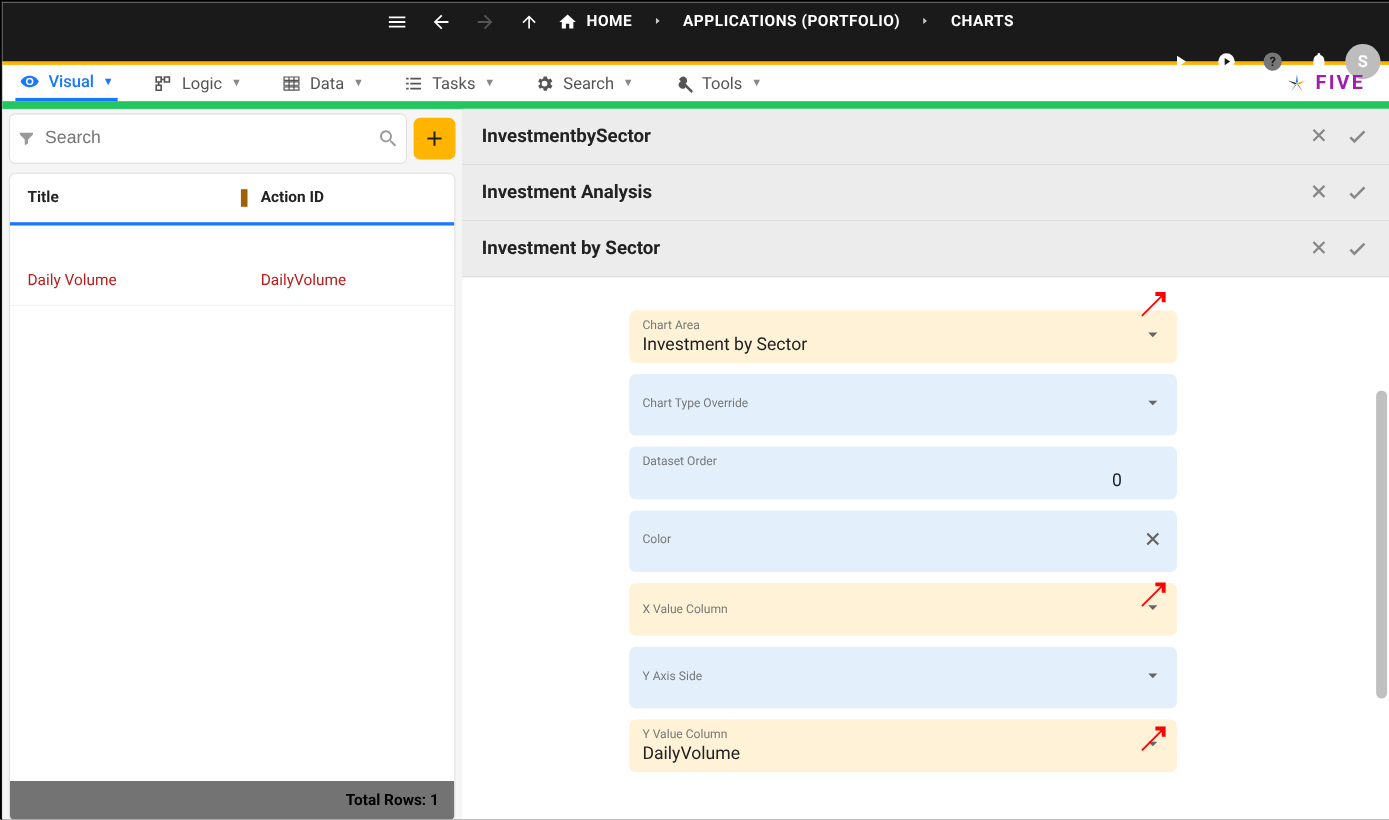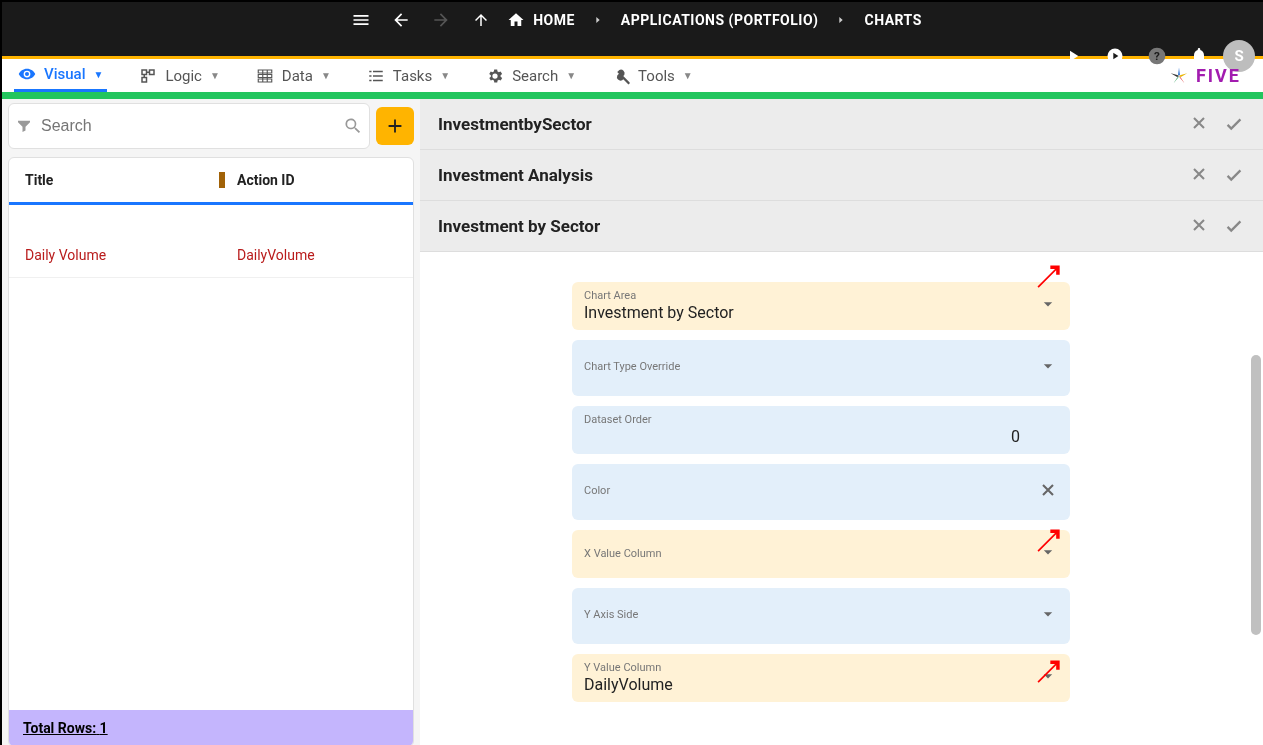--- a/index.html
+++ b/index.html
@@ -37,7 +37,7 @@
 .trow { display: flex; padding: 14px 16px; font-size: 14px; color: #b91c1c; border-bottom: 1px solid #f0f0f0; cursor: pointer; margin-top: 28px; }
 .trow .col1 { width: 200px; }
 .trow .col2 { flex: 1; padding-left: 12px; }
-.tfoot { margin-top: auto; background: #c4b5fd; text-align: left; padding: 10px 14px; font-weight: 700; font-size: 14px; text-decoration: underline; }
+.tfoot { margin-top: auto; background: #737373; text-align: right; padding: 10px 14px; font-weight: 700; font-size: 14px; }
 .detail { flex: 1; background: #fff; display: flex; flex-direction: column; position: relative; }
 .section-head { background: #ececec; padding: 14px 18px; display: flex; align-items: center; border-bottom: 1px solid #ddd; }
 .section-head .title { font-size: 17px; font-weight: 700; color: #222; }

